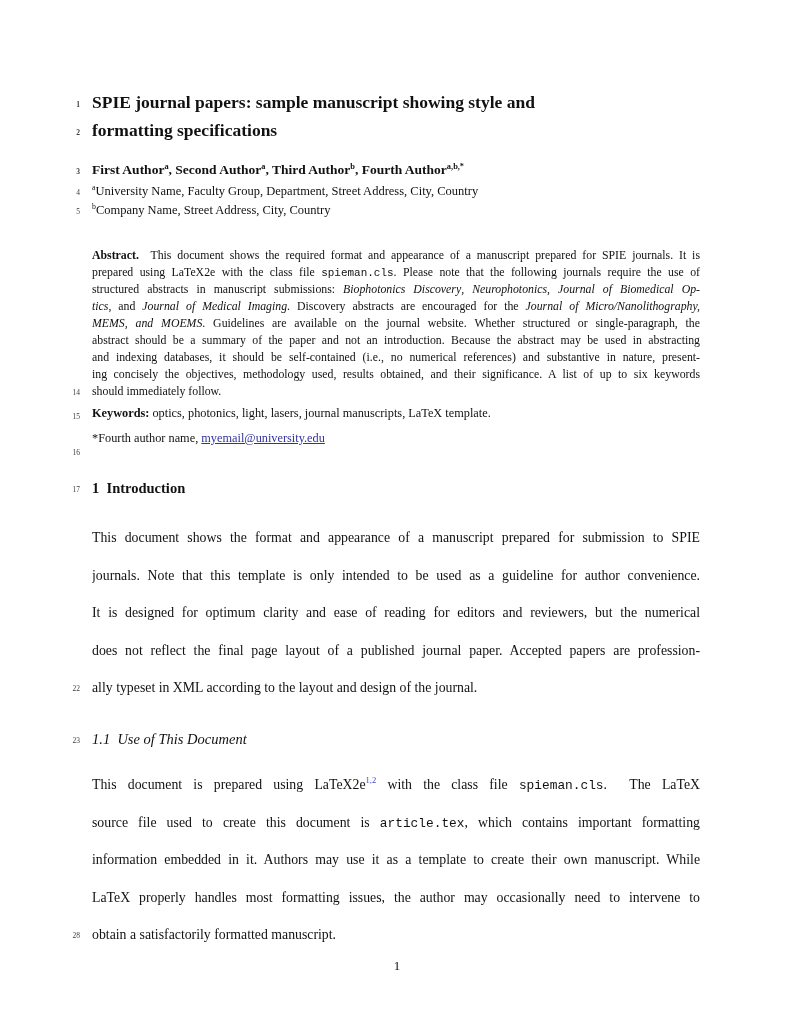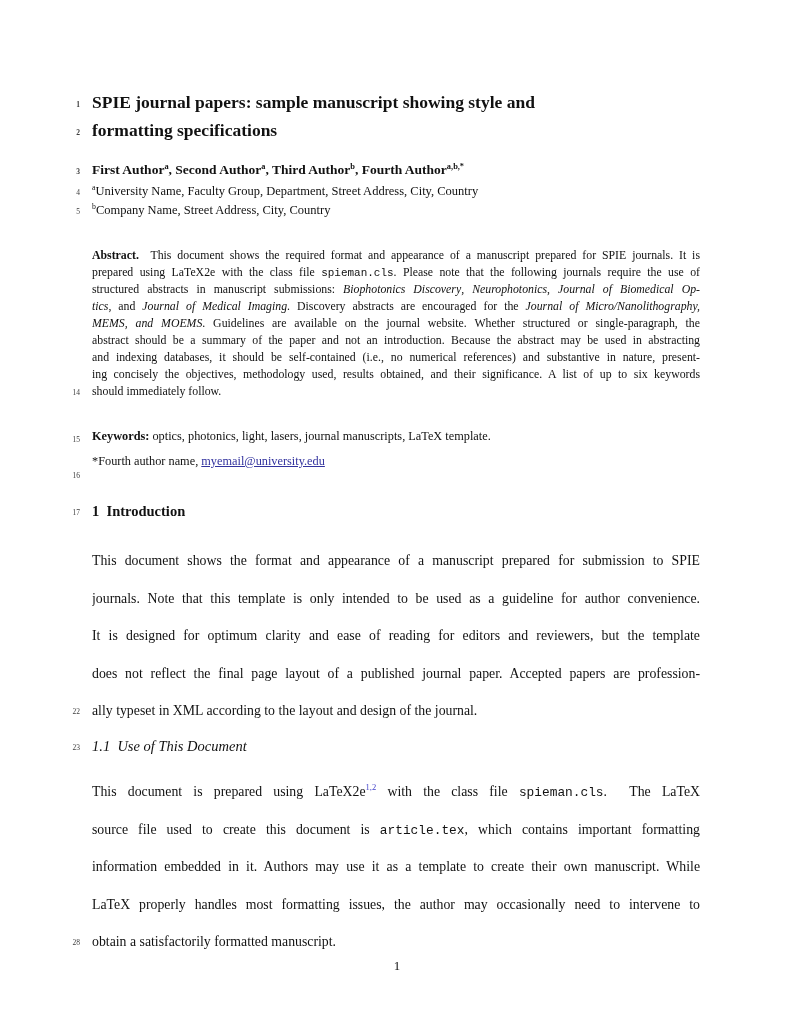--- a/index.html
+++ b/index.html
@@ -53,7 +53,7 @@
   .t-abs-first { margin-top: 27px; }
   .t-abs .ln { top: 6px; }
 
-  .t-keywords { font-size: 12.3px; line-height: 17px; margin-top: 28px; }
+  .t-keywords { font-size: 12.3px; line-height: 17px; margin-top: 5px; }
   .t-keywords .ln { top: 8px; }
 
   .t-note    { font-size: 12.3px; line-height: 17px; margin-top: 8px; }

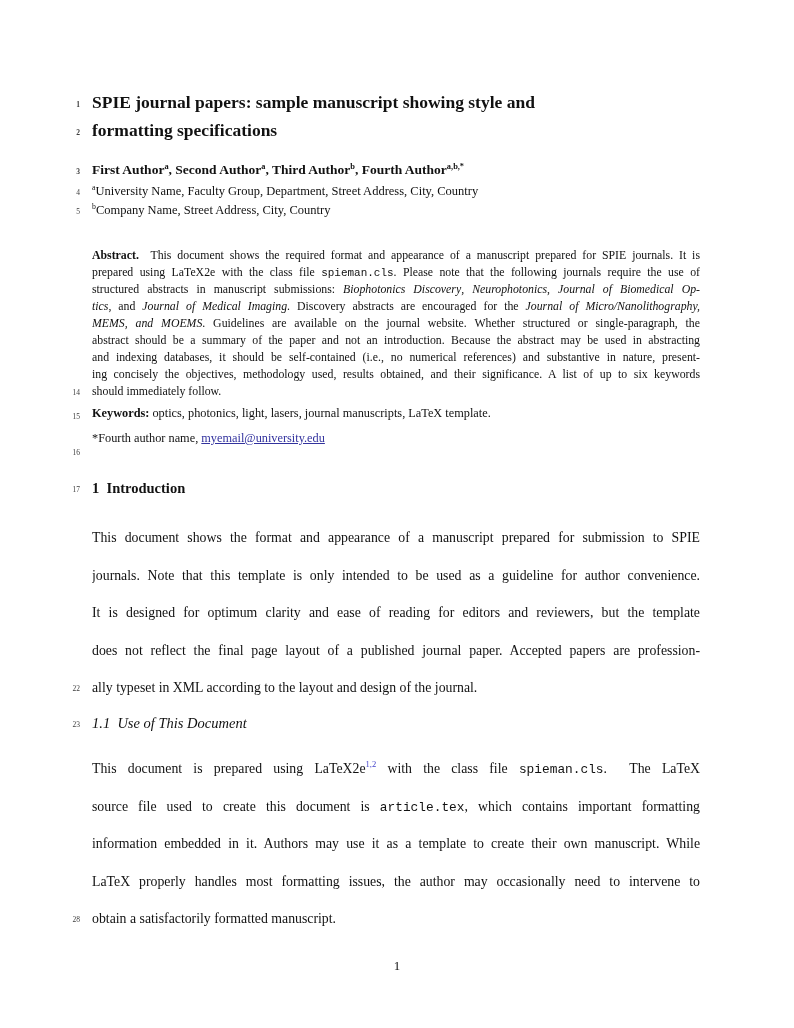--- a/index.html
+++ b/index.html
@@ -111,7 +111,7 @@
       <div class="line t-h1"><span class="ln">17</span><span class="">1&nbsp;&nbsp;Introduction</span></div>
       <div class="line t-body t-body-first just"><span class="">This document shows the format and appearance of a manuscript prepared for submission to SPIE</span></div>
       <div class="line t-body just"><span class="">journals. Note that this template is only intended to be used as a guideline for author convenience.</span></div>
-      <div class="line t-body just"><span class="">It is designed for optimum clarity and ease of reading for editors and reviewers, but the template</span></div>
+      <div class="line t-body just"><span class="">It is designed for optimum clarity and ease of reading for editors and reviewers, but the numerical</span></div>
       <div class="line t-body just"><span class="">does not reflect the final page layout of a published journal paper. Accepted papers are profession-</span></div>
       <div class="line t-body"><span class="ln">22</span><span class="">ally typeset in XML according to the layout and design of the journal.</span></div>
       <div class="line t-h2"><span class="ln">23</span><span class="">1.1&nbsp;&nbsp;Use of This Document</span></div>

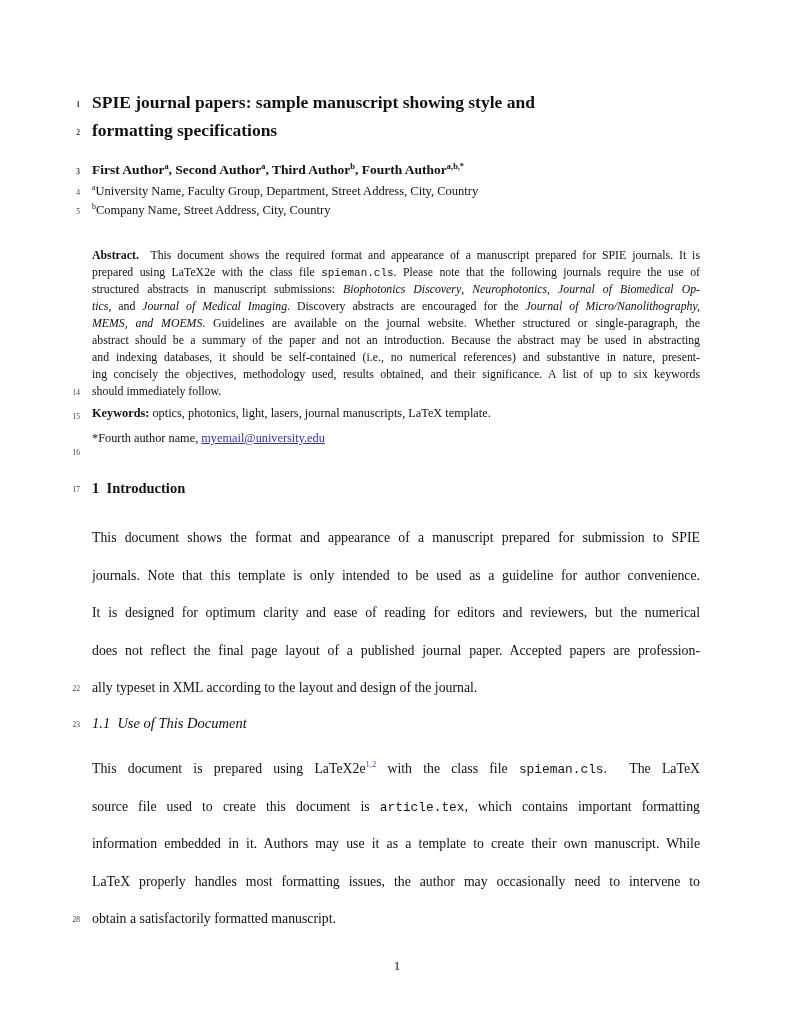--- a/index.html
+++ b/index.html
@@ -60,7 +60,7 @@
   .t-note .ln { top: 19px; }
 
   .t-h1      { font-size: 14.5px; line-height: 21px; font-weight: bold; margin-top: 31px; }
-  .t-h2      { font-size: 14.5px; line-height: 21px; font-style: italic; margin-top: 15px; }
+  .t-h2      { font-size: 14.5px; line-height: 21px; font-style: italic; margin-top: 31px; }
   .t-h1 .ln, .t-h2 .ln { top: 8px; font-style: normal; font-weight: normal; }
 
   .t-body    { font-size: 13.8px; line-height: 21px; height: 21px; margin-top: 16.5px; }

